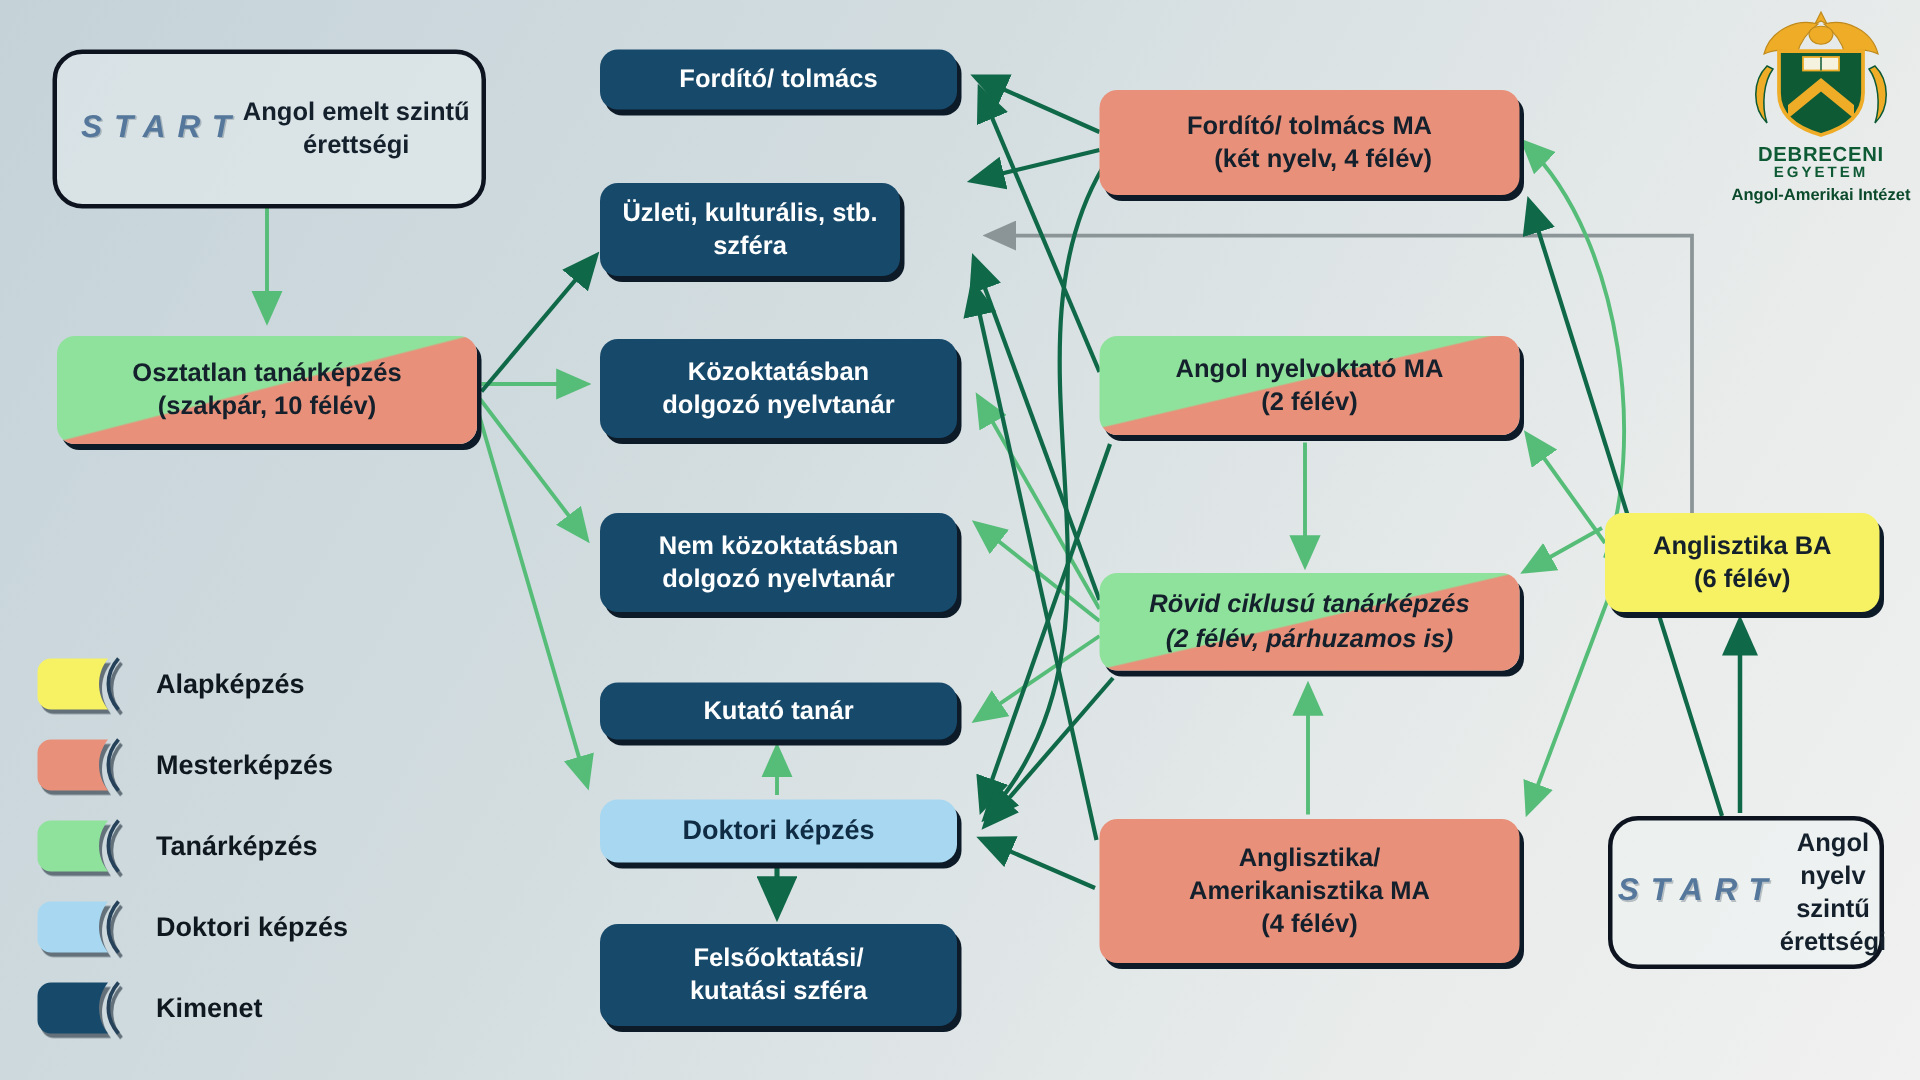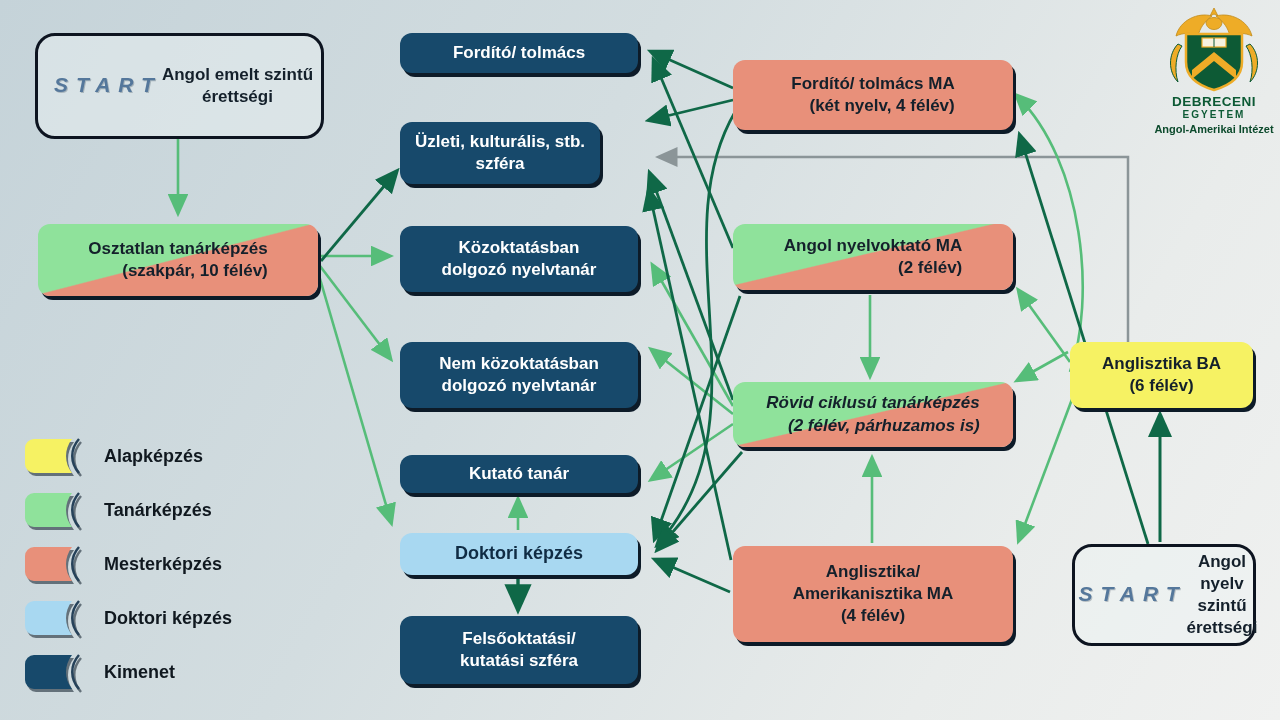--- a/index.html
+++ b/index.html
@@ -17,7 +17,7 @@
   }
   .navy{background:#17496b;color:#ffffff;font-size:17px;}
   .salmon{background:#e8907a;color:#14202b;font-size:17px;}
-  .mix{background:linear-gradient(to bottom right,#8fe29b 48.5%,#e8907a 49.5%);color:#14202b;font-size:17px;text-align:right;}
+  .mix{background:linear-gradient(to bottom right,#8fe29b 48.5%,#e8907a 49.5%);color:#14202b;font-size:17px;}
   .blue{background:#a8d8f1;color:#102c44;font-size:18px;}
   .yellow{background:#f6f263;color:#14202b;font-size:17px;}
   .startbox{

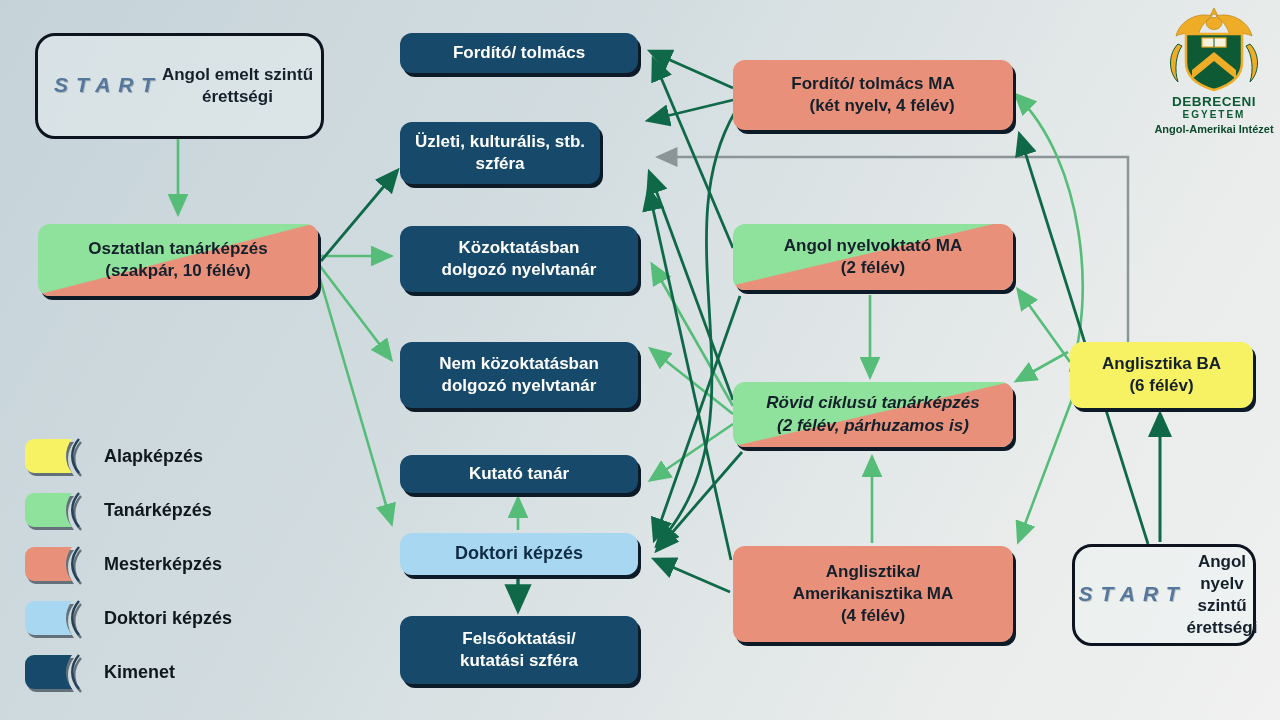--- a/index.html
+++ b/index.html
@@ -177,17 +177,17 @@
     </div>
     <div class="legend-row">
       <svg class="legend-swatch" viewBox="0 0 62 40">
+        <path d="M12,3 H50 C42,13 42,27 50,37 H12 A9,9 0 0 1 3,28 V12 A9,9 0 0 1 12,3 Z" fill="#e8907a"></path>
+        <path d="M57,3 C48,13 48,27 57,37" stroke="#26425a" stroke-width="2.5" fill="none"></path>
+      </svg>
+      <span class="legend-label">Mesterképzés</span>
+    </div>
+    <div class="legend-row">
+      <svg class="legend-swatch" viewBox="0 0 62 40">
         <path d="M12,3 H50 C42,13 42,27 50,37 H12 A9,9 0 0 1 3,28 V12 A9,9 0 0 1 12,3 Z" fill="#8fe29b"></path>
         <path d="M57,3 C48,13 48,27 57,37" stroke="#26425a" stroke-width="2.5" fill="none"></path>
       </svg>
       <span class="legend-label">Tanárképzés</span>
-    </div>
-    <div class="legend-row">
-      <svg class="legend-swatch" viewBox="0 0 62 40">
-        <path d="M12,3 H50 C42,13 42,27 50,37 H12 A9,9 0 0 1 3,28 V12 A9,9 0 0 1 12,3 Z" fill="#e8907a"></path>
-        <path d="M57,3 C48,13 48,27 57,37" stroke="#26425a" stroke-width="2.5" fill="none"></path>
-      </svg>
-      <span class="legend-label">Mesterképzés</span>
     </div>
     <div class="legend-row">
       <svg class="legend-swatch" viewBox="0 0 62 40">

